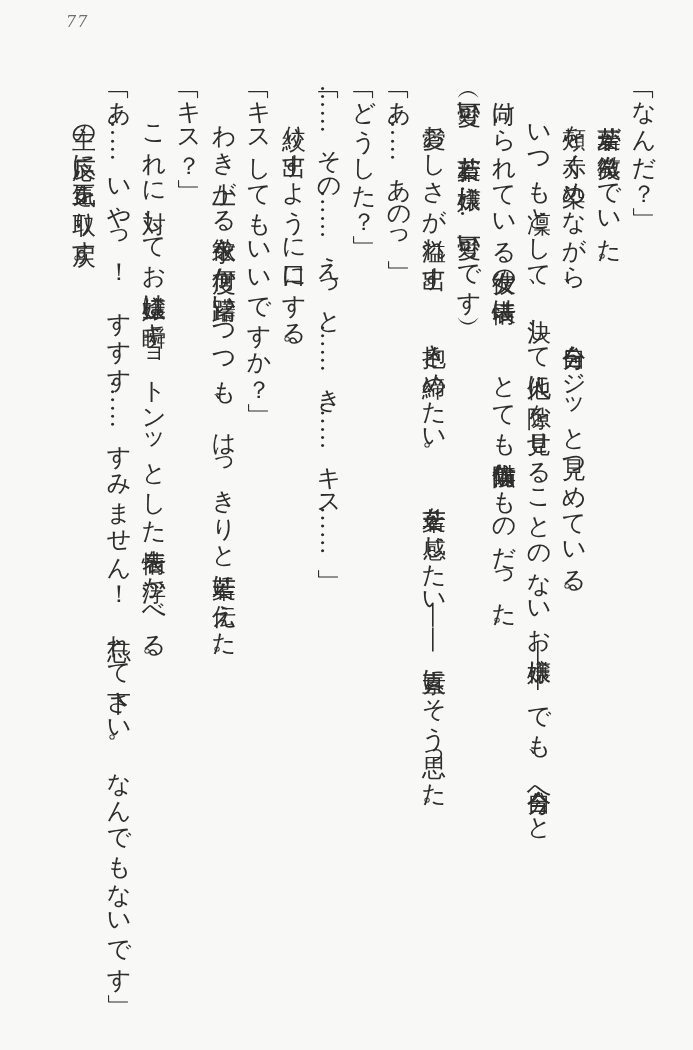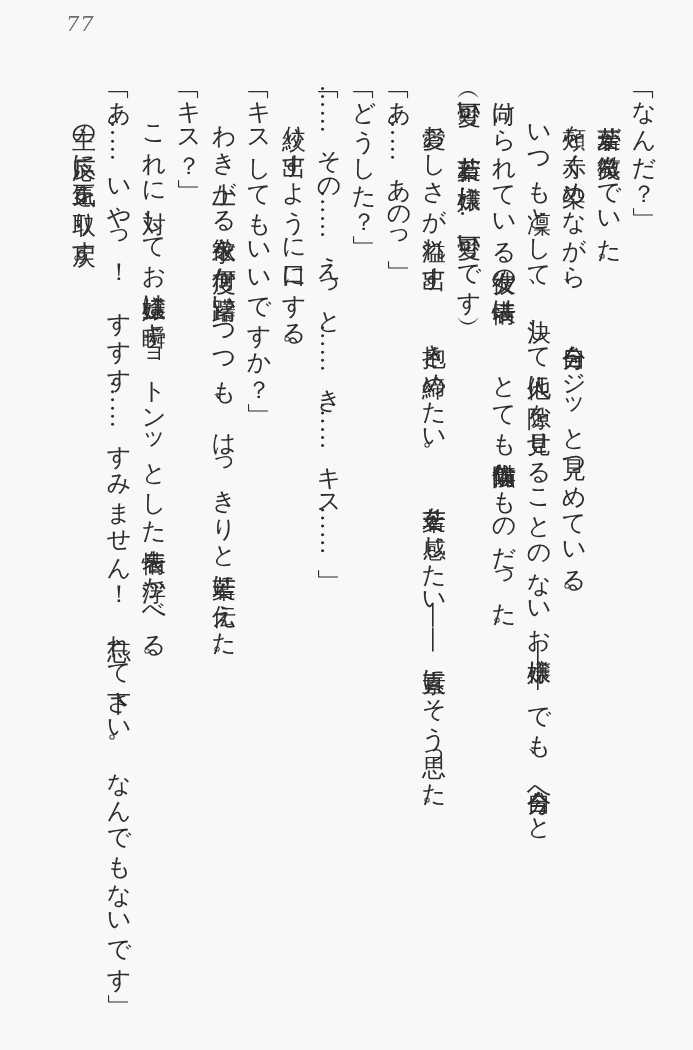--- a/index.html
+++ b/index.html
@@ -23,7 +23,7 @@
     top: 12px;
     font-family: "DejaVu Serif", "Liberation Serif", serif;
     font-style: italic;
-    font-size: 21px;
+    font-size: 16px;
     letter-spacing: 1px;
     color: #6e6e6e;
   }

